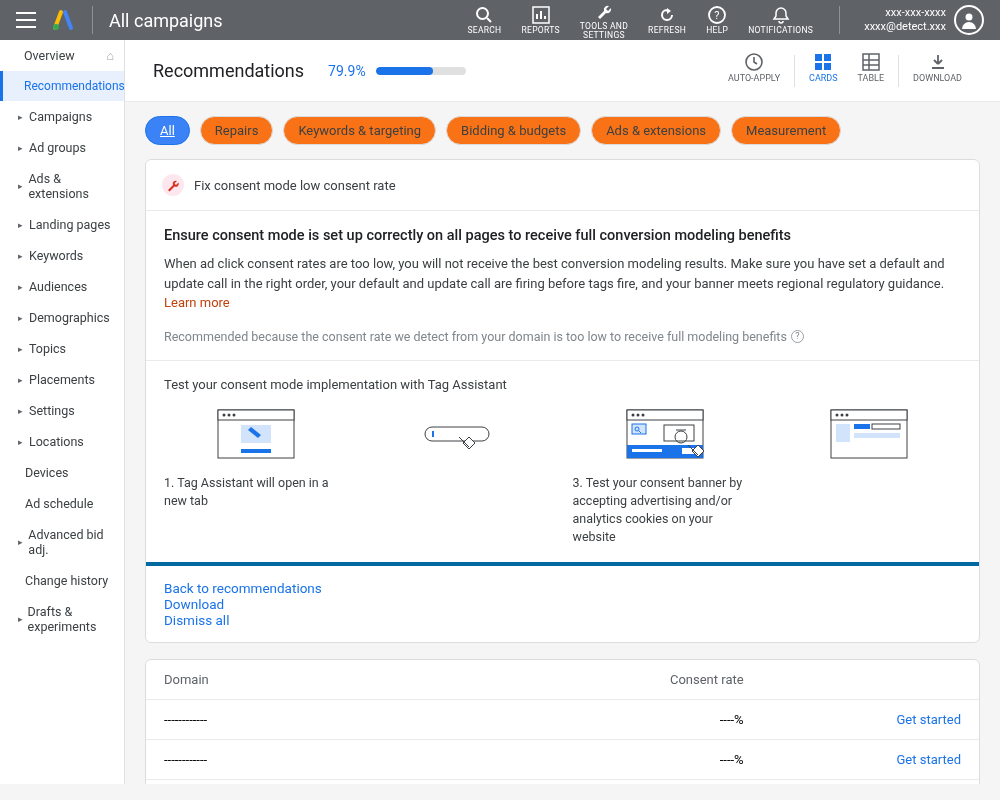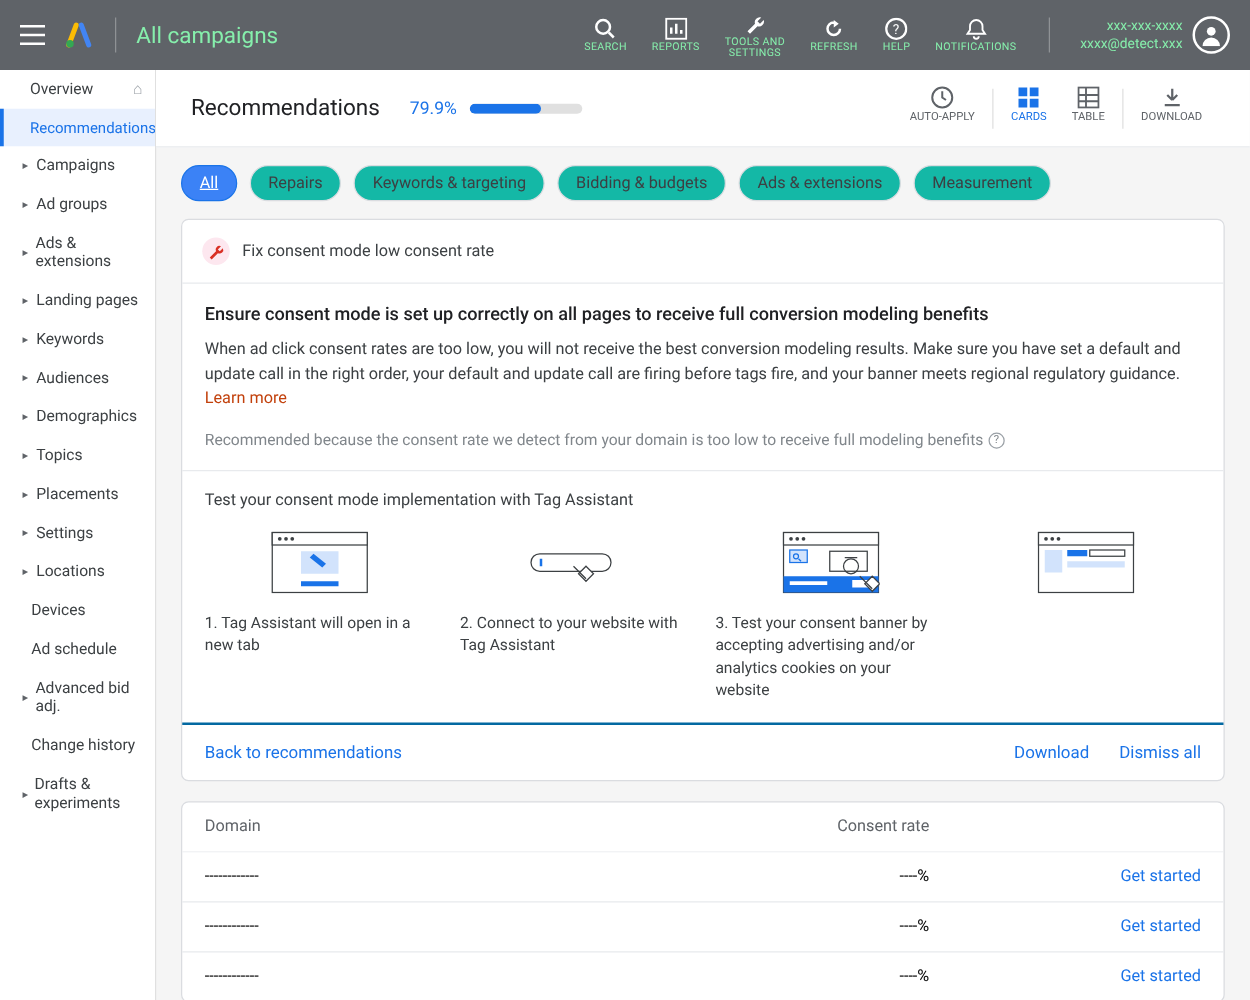--- a/index.html
+++ b/index.html
@@ -6,7 +6,7 @@
   body { background: #f5f5f5; width: 1000px; height: 800px; overflow: hidden; }
 
   
-  .topbar { background: #5f6368; height: 56px; display: flex; align-items: center; color: #86efac; padding: 0 16px 0 12px; }
+  .topbar { background: #5f6368; height: 40px; display: flex; align-items: center; color: #ffffff; padding: 0 16px 0 12px; }
   .hamburger { padding: 4px; }
   .logo { margin-left: 10px; padding: 2px; }
   .vline { width: 1px; height: 28px; background: rgba(255,255,255,0.3); margin: 0 16px; }

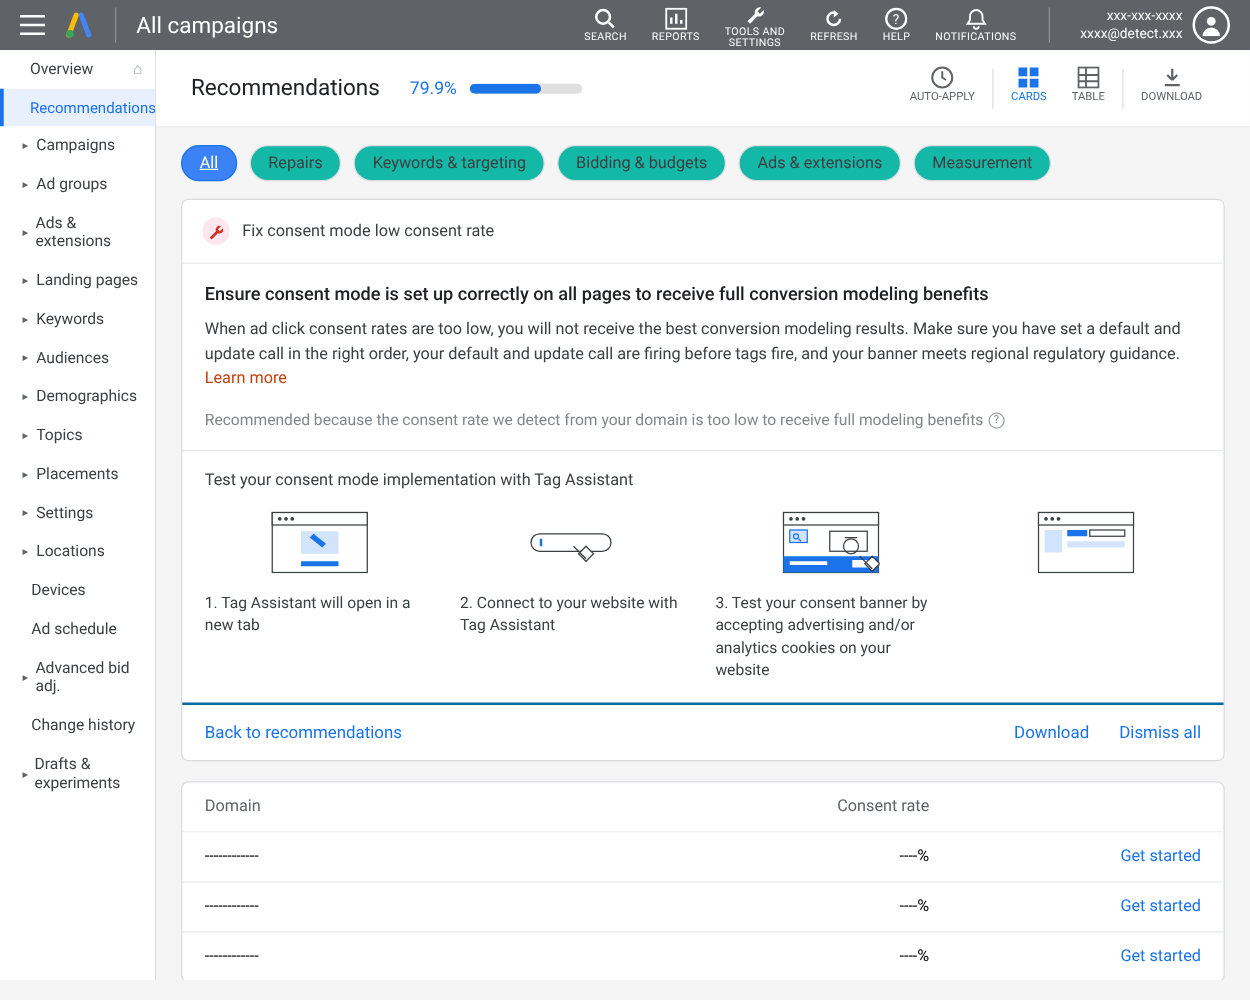--- a/index.html
+++ b/index.html
@@ -41,7 +41,7 @@
 
   
   .chips { padding: 14px 20px; display: flex; gap: 10px; }
-  .chip { background: #14b8a6; border: 1px solid #dadce0; border-radius: 16px; padding: 6px 14px; font-size: 13px; color: #3c4043; cursor: pointer; }
+  .chip { background: #f97316; border: 1px solid #dadce0; border-radius: 16px; padding: 6px 14px; font-size: 13px; color: #3c4043; cursor: pointer; }
   .chip.sel { background: #3b82f6; color: #fff; border-color: #1a73e8; text-decoration: underline; }
 
   

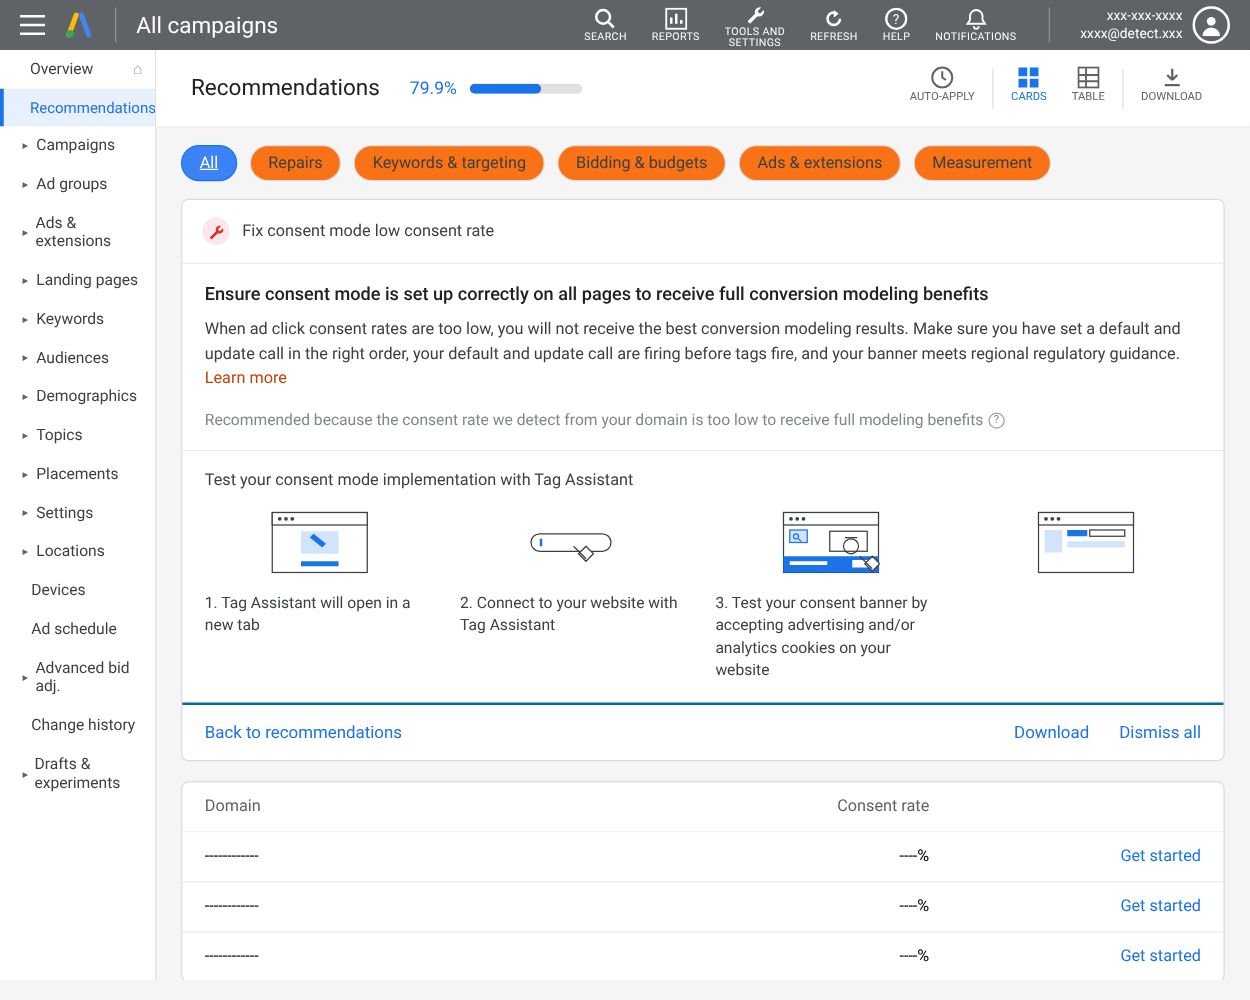--- a/index.html
+++ b/index.html
@@ -332,7 +332,6 @@
                 <path d="M38 28l10 10m0-10l6 6-6 6-6-6z" stroke="#3c4043" fill="#fff"></path>
               </svg>
             </div>
-          <div>2. Connect to your website with Tag Assistant</div>
         </div>
         <div class="step">
           <div class="step-img">

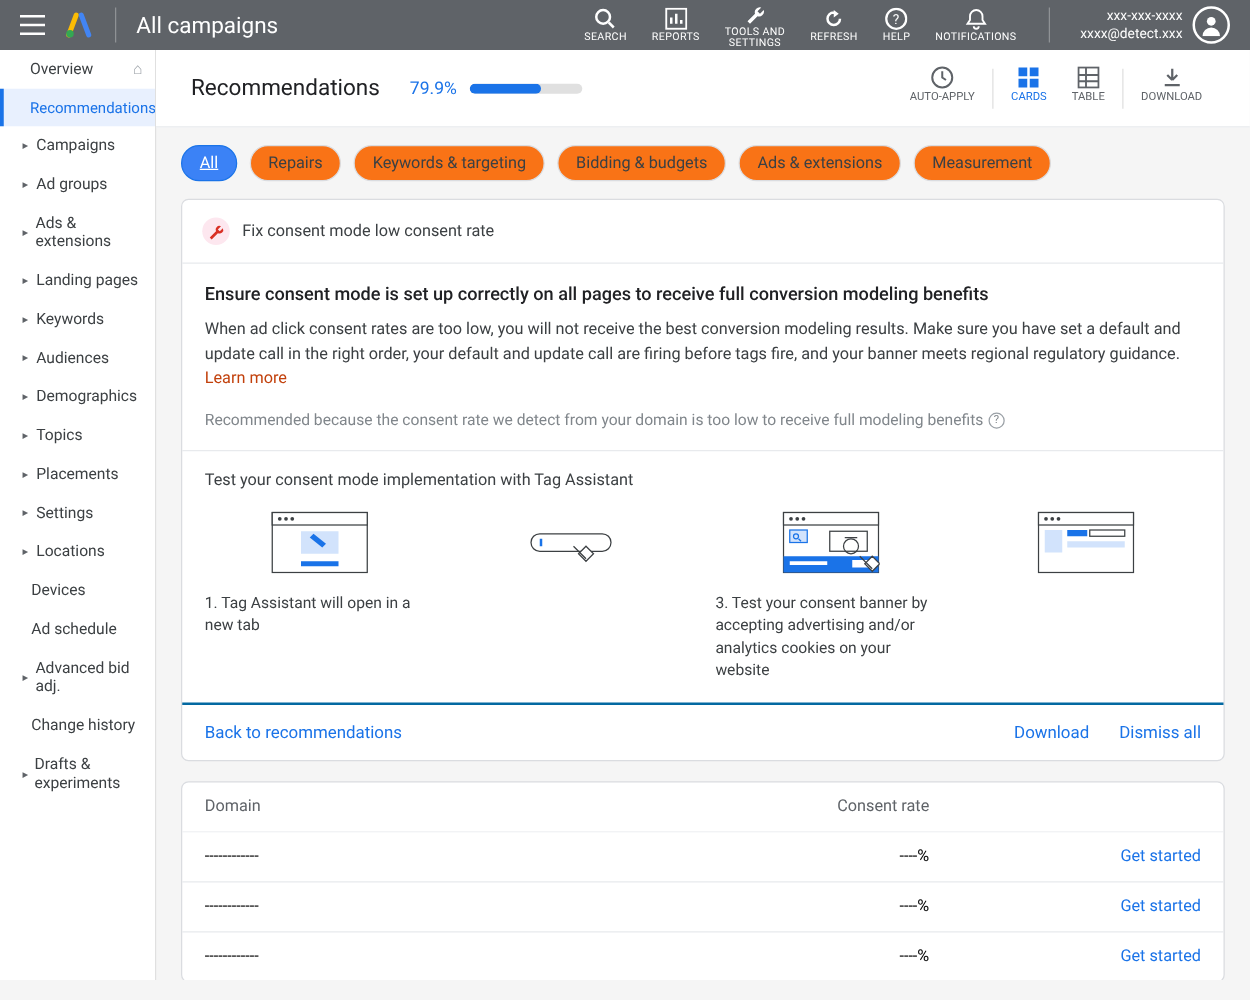--- a/index.html
+++ b/index.html
@@ -60,7 +60,7 @@
   .step { flex: 1; font-size: 12.5px; color:#3c4043; line-height: 1.45; }
   .step-img { height: 52px; display:flex; align-items:center; justify-content:center; margin-bottom:14px; }
 
-  .card-footer { display:flex; padding: 14px 18px; border-top:2px solid #0369a1; }
+  .card-footer { display:flex; padding: 14px 18px; border-top:4px solid #0369a1;flex-direction:column; }
   .link-btn { color:#1a73e8; font-size: 13.5px; cursor:pointer; }
 
   

